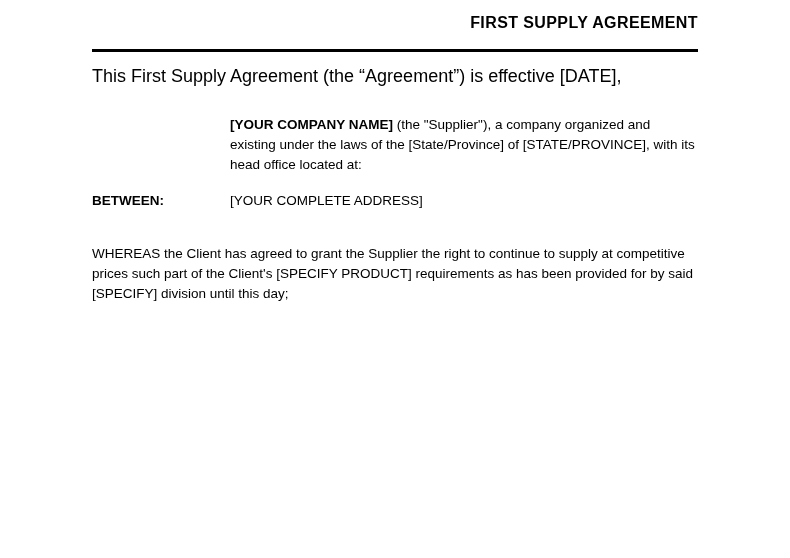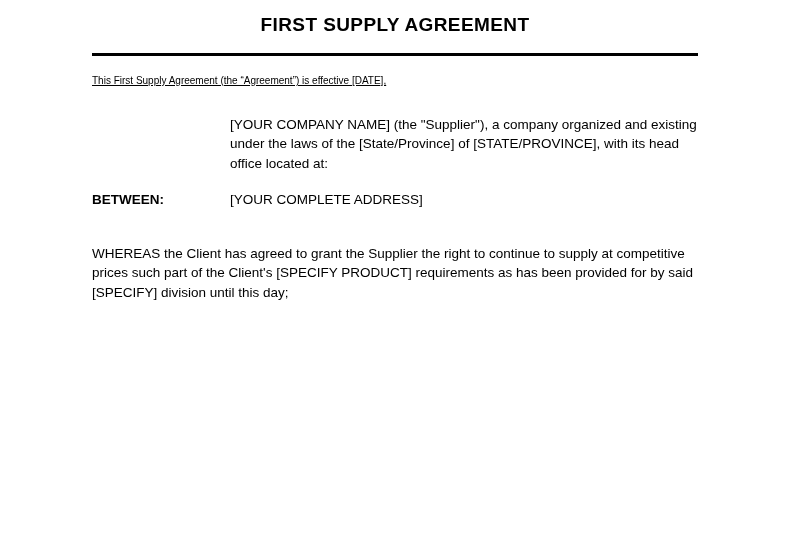--- a/index.html
+++ b/index.html
@@ -22,8 +22,8 @@
     padding: 0 92px;
   }
   .doc-title {
-    text-align: center;
-    font-size: 19px;
+    text-align: right;
+    font-size: 16px;
     font-weight: bold;
     letter-spacing: 0.4px;
     margin: 14px 0 0 0;

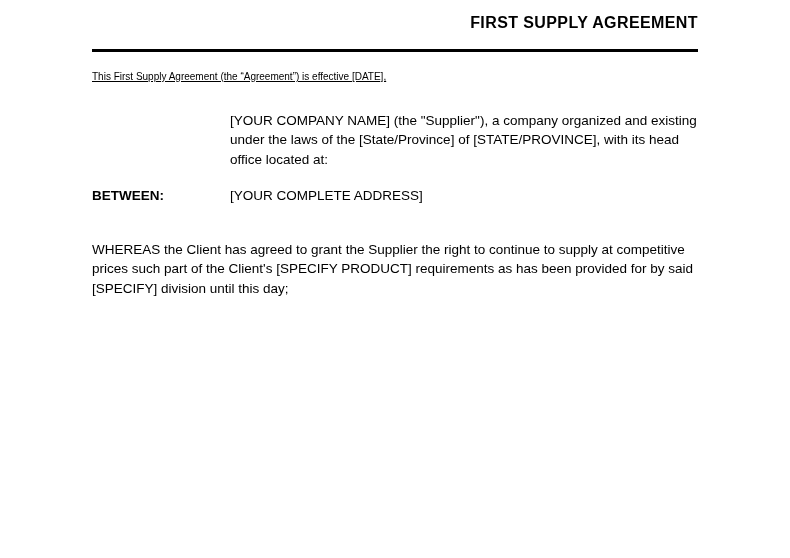--- a/index.html
+++ b/index.html
@@ -35,10 +35,9 @@
     margin: 17px 0 0 0;
   }
   .intro-line {
-    font-size: 10px;
+    font-size: 18px;
     line-height: 1.45;
-    margin: 18px 0 0 0;
-    text-decoration: underline;
+    margin: 11px 0 0 0;
   }
   .party-block {
     display: flex;

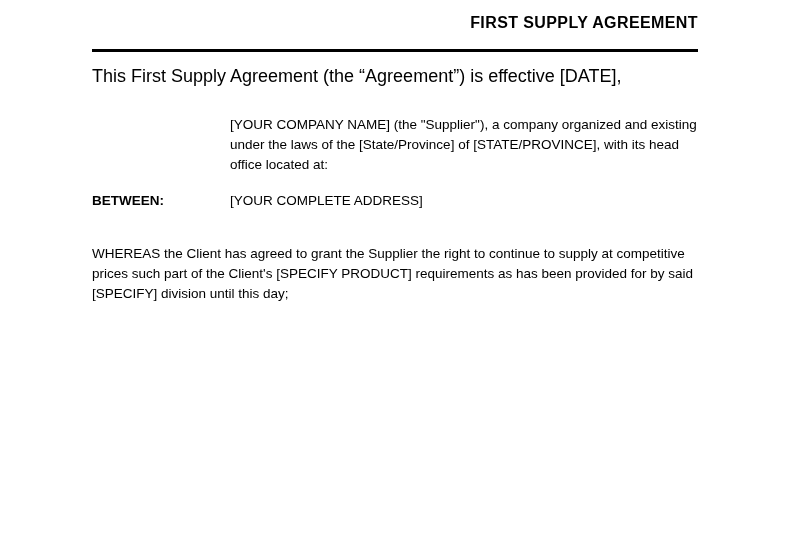--- a/index.html
+++ b/index.html
@@ -57,7 +57,7 @@
     line-height: 1.47;
   }
   .party-body .strong {
-    font-weight: normal;
+    font-weight: bold;
   }
   .party-address {
     margin-top: 16px;

